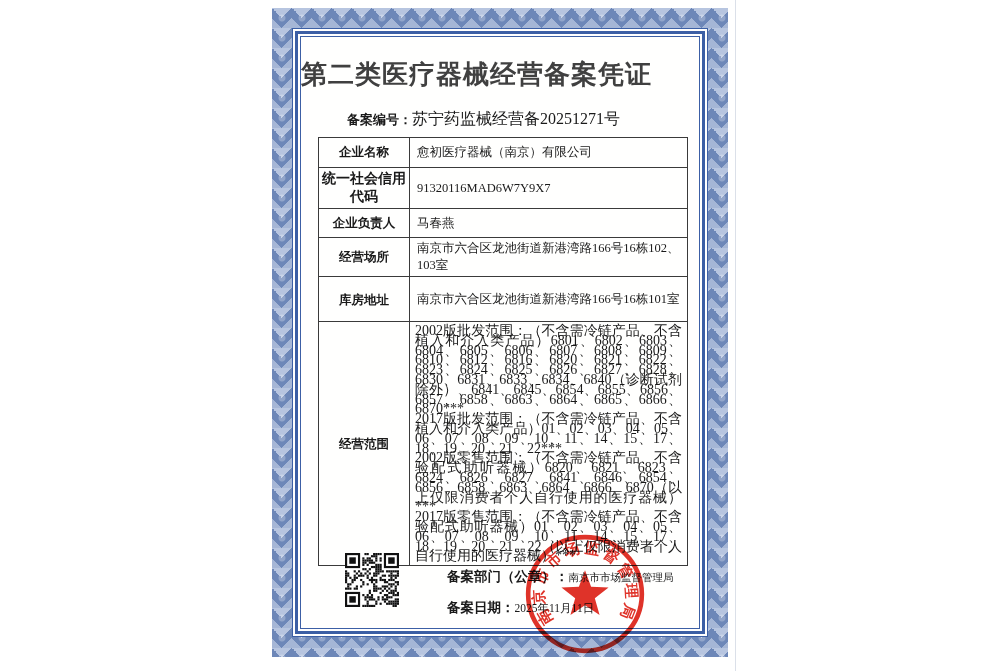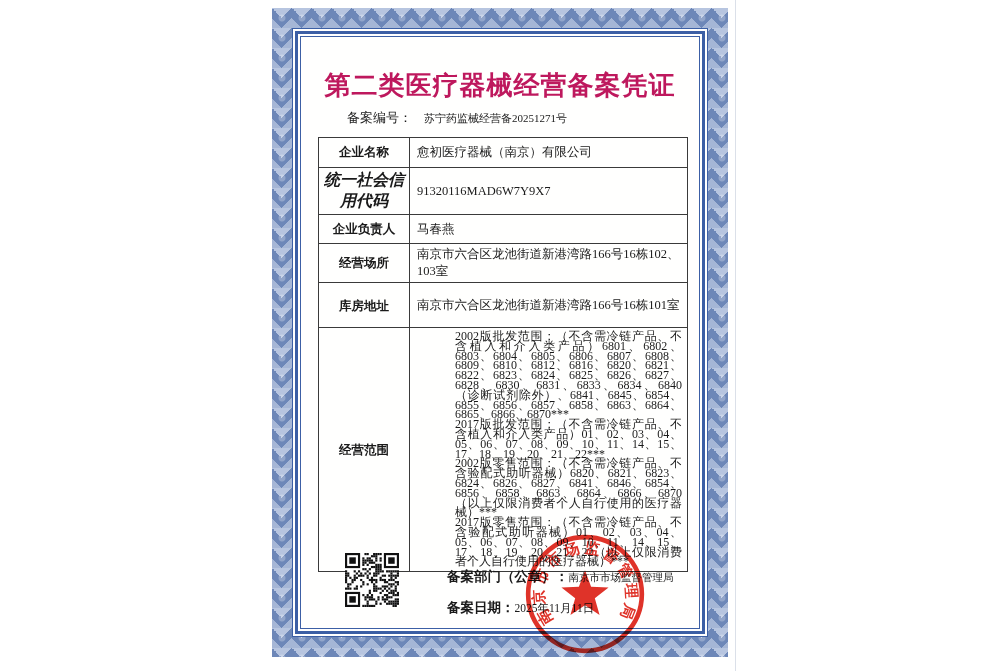--- a/index.html
+++ b/index.html
@@ -30,8 +30,8 @@
 
   
   .title{
-    position:absolute;top:31px;left:0;right:0;text-align:center;
-    font-size:26px;font-weight:bold;color:#be185d;letter-spacing:1px;white-space:nowrap;
+    position:absolute;top:20px;left:0;right:0;
+    font-size:26px;font-weight:bold;color:#404040;letter-spacing:1px;white-space:nowrap;
   }
   .regno{position:absolute;top:72px;left:46px;font-size:13px;white-space:nowrap;}
   .regno .lab{font-weight:normal;margin-right:12px;}

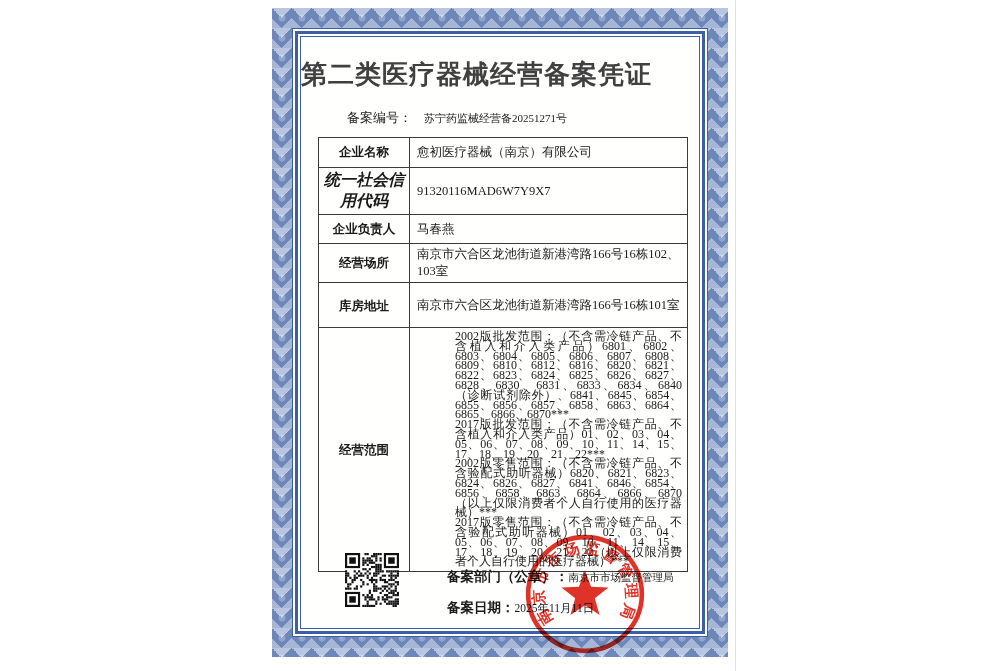--- a/index.html
+++ b/index.html
@@ -34,7 +34,7 @@
     font-size:26px;font-weight:bold;color:#404040;letter-spacing:1px;white-space:nowrap;
   }
   .regno{position:absolute;top:72px;left:46px;font-size:13px;white-space:nowrap;}
-  .regno .lab{font-weight:normal;margin-right:12px;}
+  .regno .lab{font-weight:bold;}
   .regno .val{font-size:11px;}
 
   

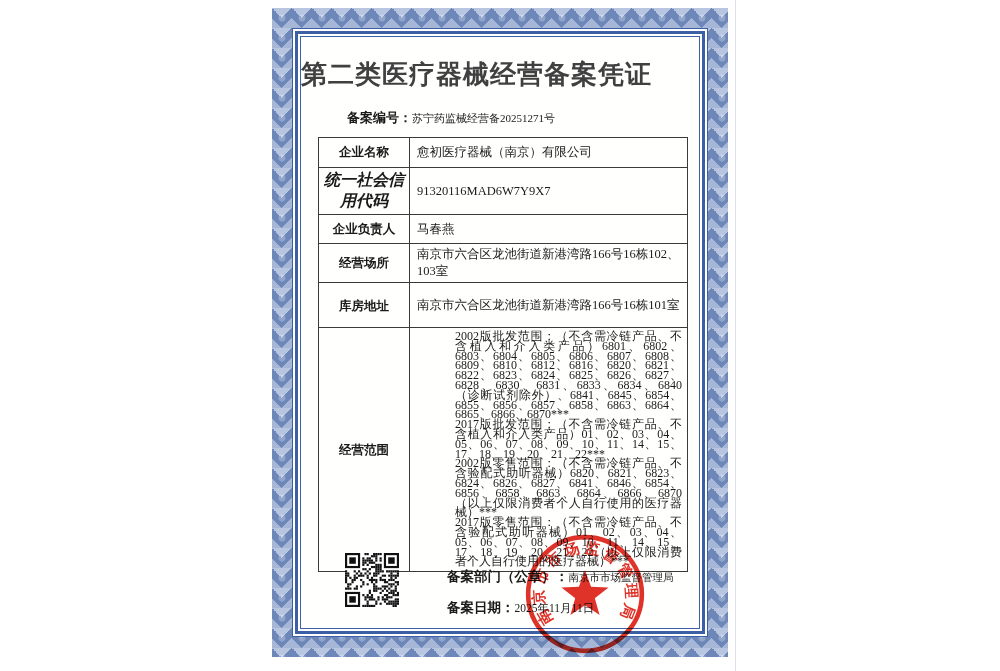--- a/index.html
+++ b/index.html
@@ -35,7 +35,7 @@
   }
   .regno{position:absolute;top:72px;left:46px;font-size:13px;white-space:nowrap;}
   .regno .lab{font-weight:bold;}
-  .regno .val{font-size:11px;}
+  .regno .val{font-size:16px;}
 
   
   table.info{

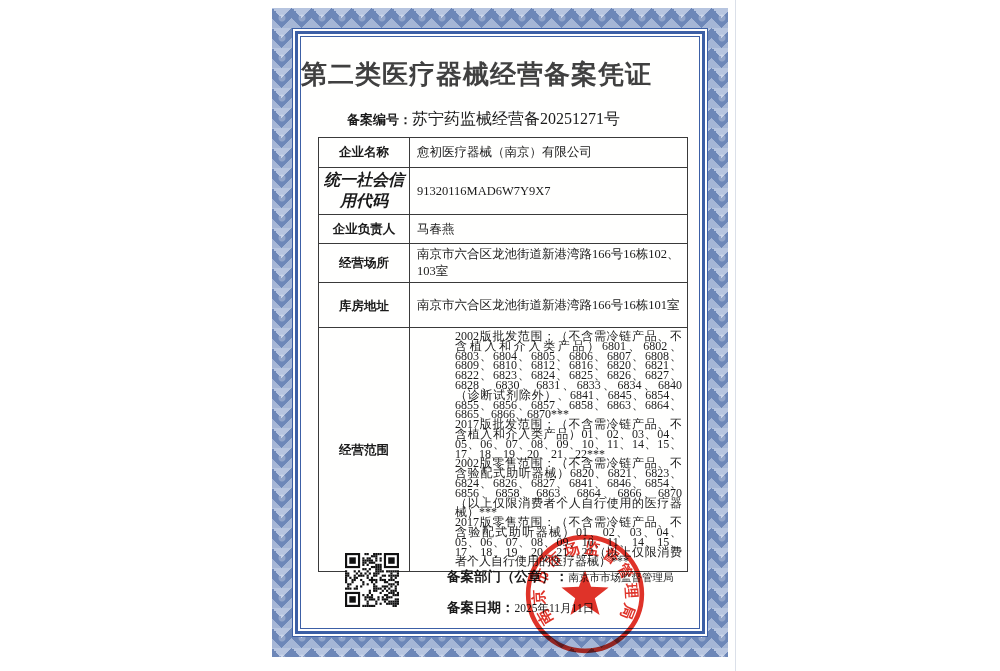--- a/index.html
+++ b/index.html
@@ -44,7 +44,7 @@
   }
   table.info td{border:1px solid #3a3a3a;font-size:12.5px;vertical-align:middle;}
   td.lbl{width:88px;text-align:center;font-weight:bold;padding:2px 1px;}
-  td.lbl.sm{font-size:16px;letter-spacing:0;font-style:italic;}
+  td.lbl.sm{font-size:14px;letter-spacing:0;}
   td.val{padding:2px 7px;}
   tr.h30{height:30px;margin-left:9px;} tr.h29{height:29px;} tr.h28{height:28px;}
   tr.h33{height:33px;} tr.h45{height:45px;}

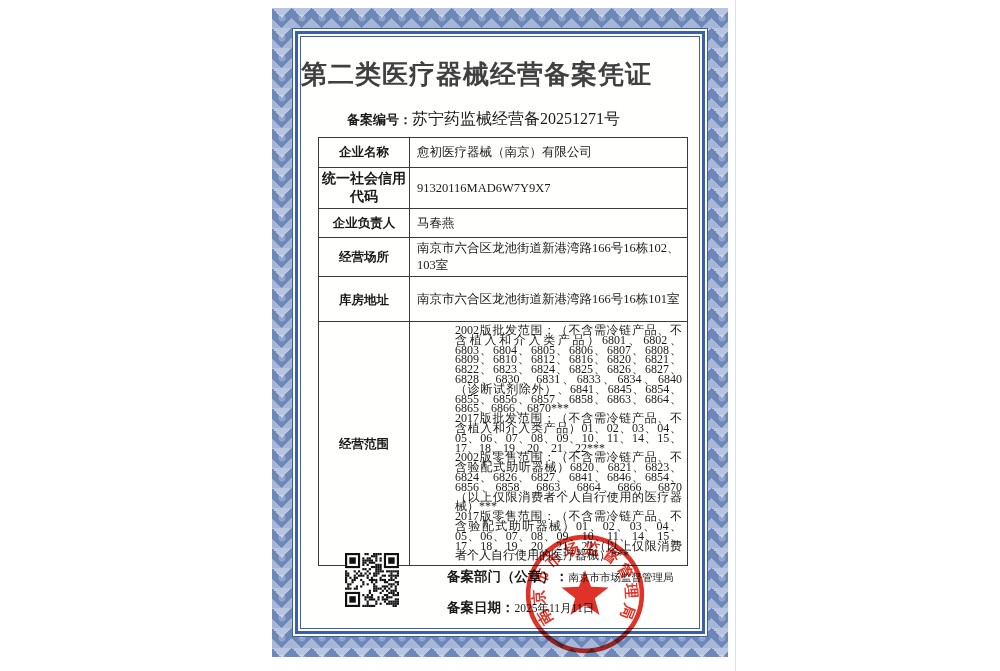--- a/index.html
+++ b/index.html
@@ -50,7 +50,7 @@
   tr.h33{height:33px;} tr.h45{height:45px;}
   td.top{vertical-align:top;padding-top:4px;}
   td.scope-val{vertical-align:top;padding:4px 5px;}
-  .scope-line{font-size:12px;line-height:9.8px;text-align:justify;margin-left:40px;}
+  .scope-line{font-size:14px;line-height:9.8px;text-align:justify;}
 
   
   .qr{position:absolute;top:516px;left:44px;width:54px;height:54px;}

